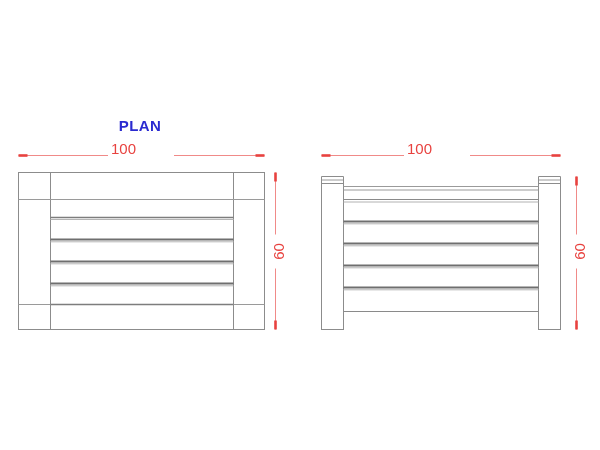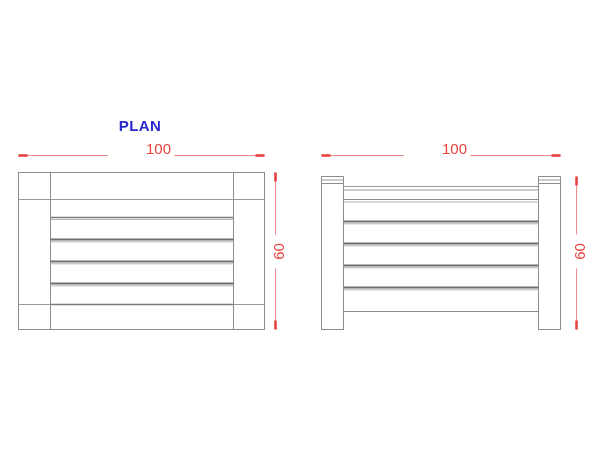--- a/index.html
+++ b/index.html
@@ -56,7 +56,7 @@
     white-space: nowrap;
     background: #ffffff;
     padding: 0 3px;
-    text-align: right;
+    text-align: left;
   }
   #plan-dim-h-text {
     left: 108px;

